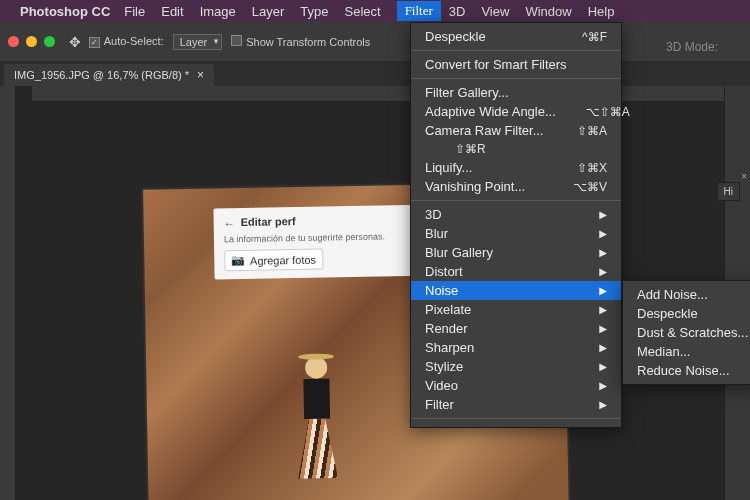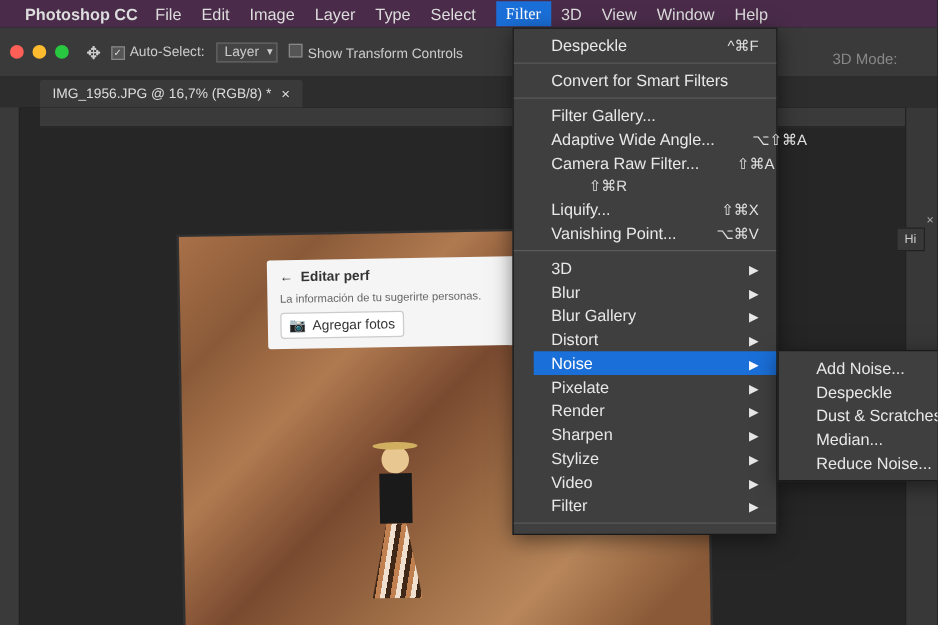--- a/index.html
+++ b/index.html
@@ -61,7 +61,7 @@
 
 
 .dropdown { position: absolute; background: #3f3f3f; border: 1px solid #1a1a1a; box-shadow: 0 4px 16px rgba(0,0,0,0.5); color: #e8e8e8; font-size: 13px; padding: 4px 0; z-index: 100; }
-.dropdown .row { display: flex; justify-content: space-between; align-items: flex-end; padding: 2px 14px; white-space: nowrap; cursor: default; margin-left: 16px; }
+.dropdown .row { display: flex; justify-content: space-between; align-items: center; padding: 2px 14px; white-space: nowrap; cursor: default; }
 .dropdown .row.highlight { background: #1a6fd8; color: #fff; }
 .dropdown .row .arrow { font-size: 10px; margin-left: 30px; }
 .dropdown .row .shortcut { margin-left: 30px; font-size: 12px; color: #e0e0e0; }

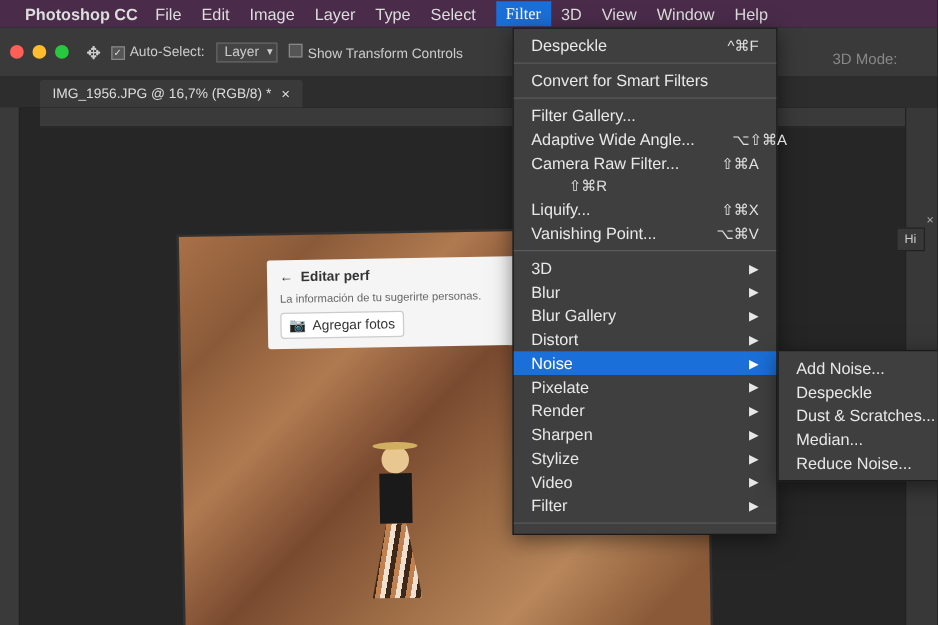--- a/index.html
+++ b/index.html
@@ -27,7 +27,7 @@
 .select-box::after { content: "▾"; position: absolute; right: 3px; font-size: 9px; }
 
 
-.tab-bar { background: #2d2d2d; height: 24px; display: flex; align-items: flex-end; padding-left: 32px; }
+.tab-bar { background: #2d2d2d; height: 24px; display: flex; align-items: flex-end; padding-left: 4px; }
 .tab { background: #3a3a3a; color: #ddd; font-size: 11px; padding: 4px 10px; border-radius: 2px 2px 0 0; display: flex; align-items: center; gap: 8px; }
 .tab .close { font-size: 12px; cursor: default; }
 

